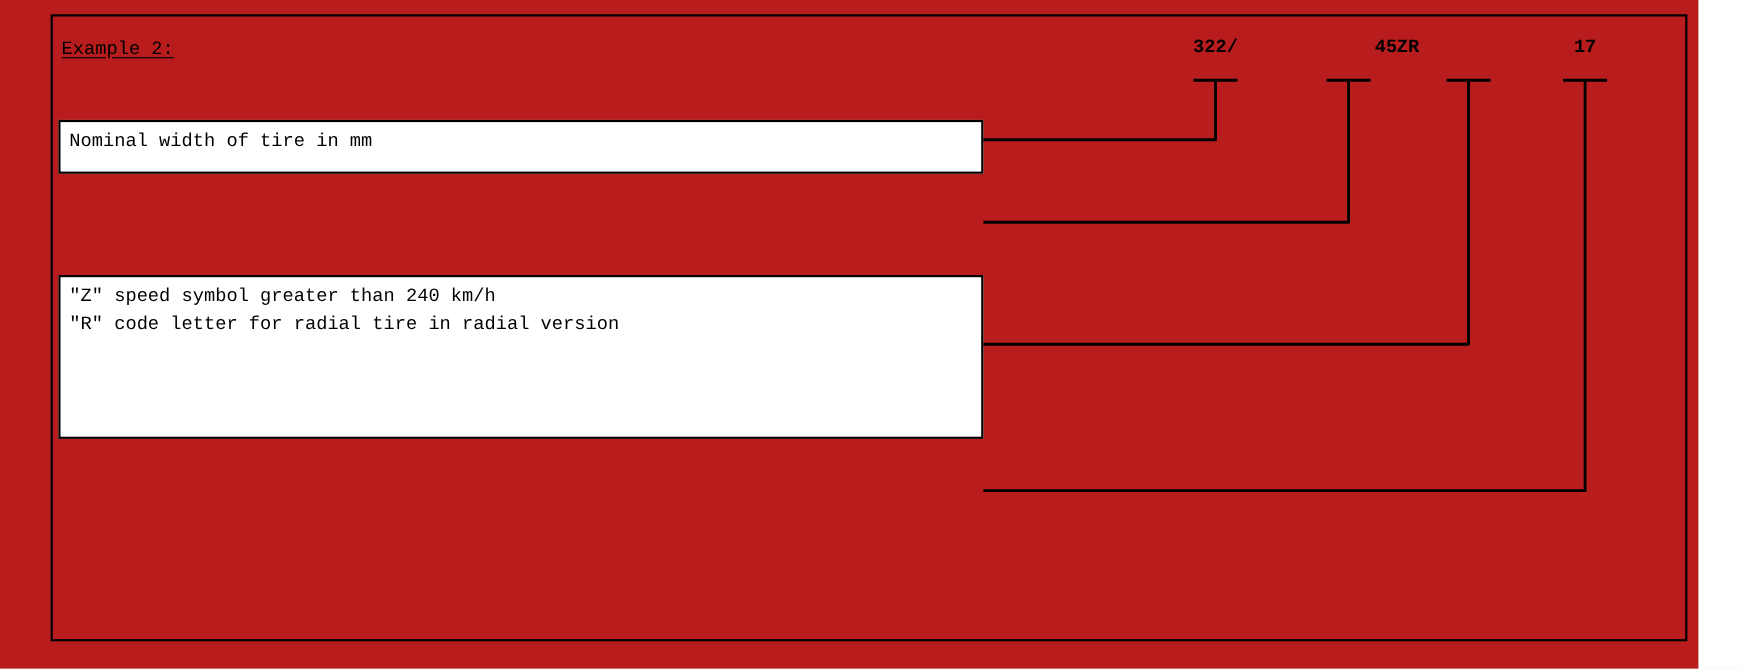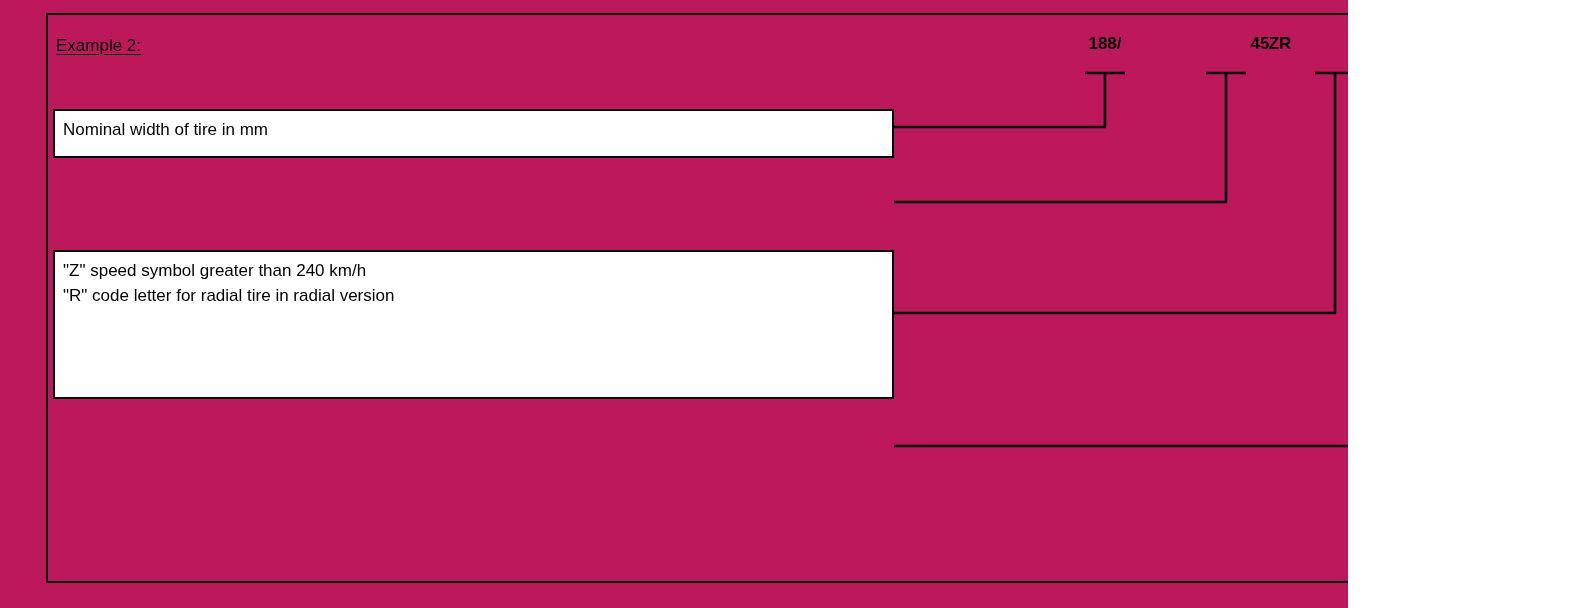--- a/index.html
+++ b/index.html
@@ -9,10 +9,10 @@
   }
   #page {
     position: relative;
-    width: 1348px;
+    width: 1544px;
     height: 608px;
-    background: #be185d;
-    font-family: Liberation Sans, sans-serif;
+    background: #b91c1c;
+    font-family: Liberation Mono, monospace;
     overflow: hidden;
   }
 

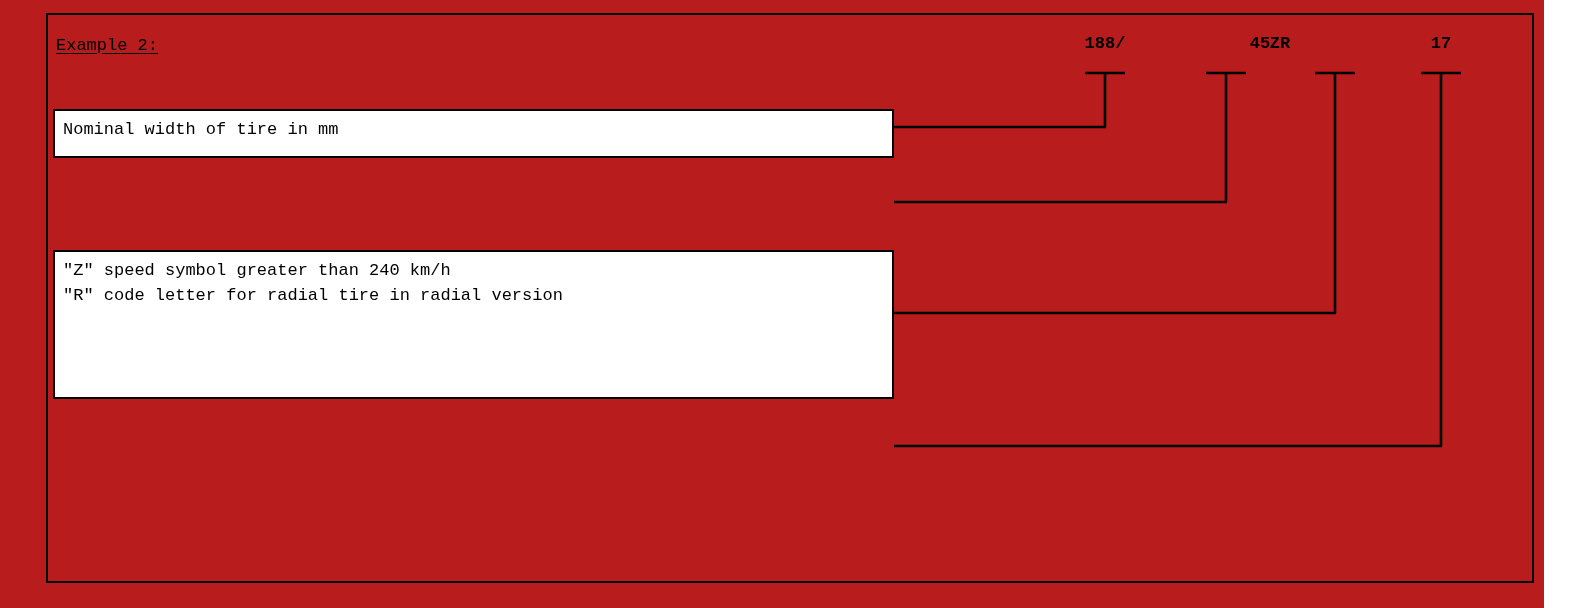--- a/index.html
+++ b/index.html
@@ -95,7 +95,7 @@
 
   <div id="example-title">Example 2:</div>
 
-  <div class="code-label" style="left:1105px;">188/</div>
+  <div class="code-label" style="left:1105px;">322/</div>
   <div class="code-label" style="left:1260px;">45</div>
   <div class="code-label" style="left:1280px;">ZR</div>
   <div class="code-label" style="left:1441px;">17</div>

